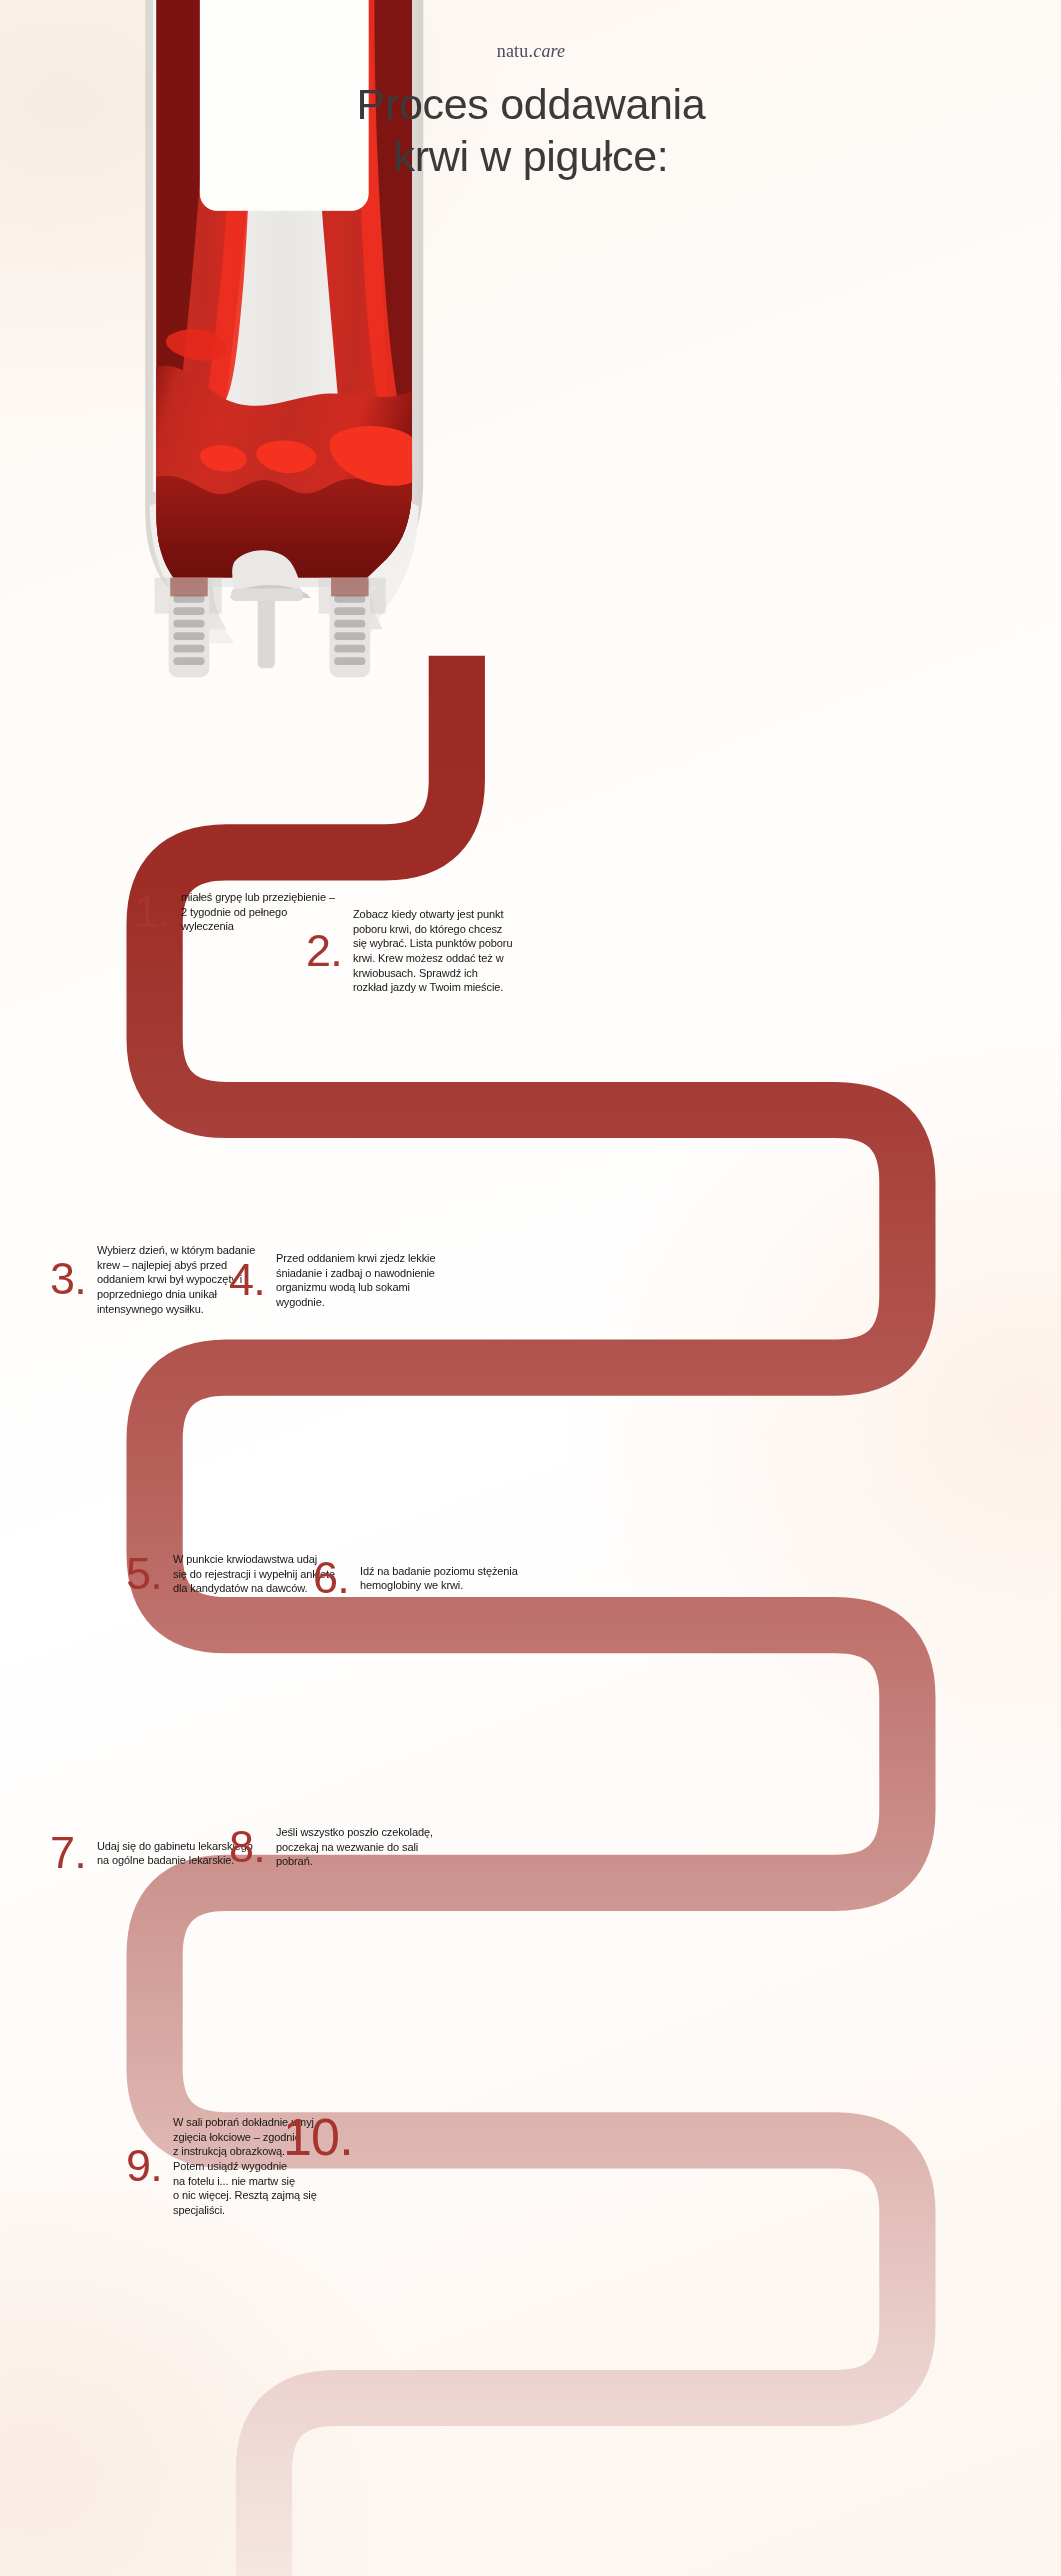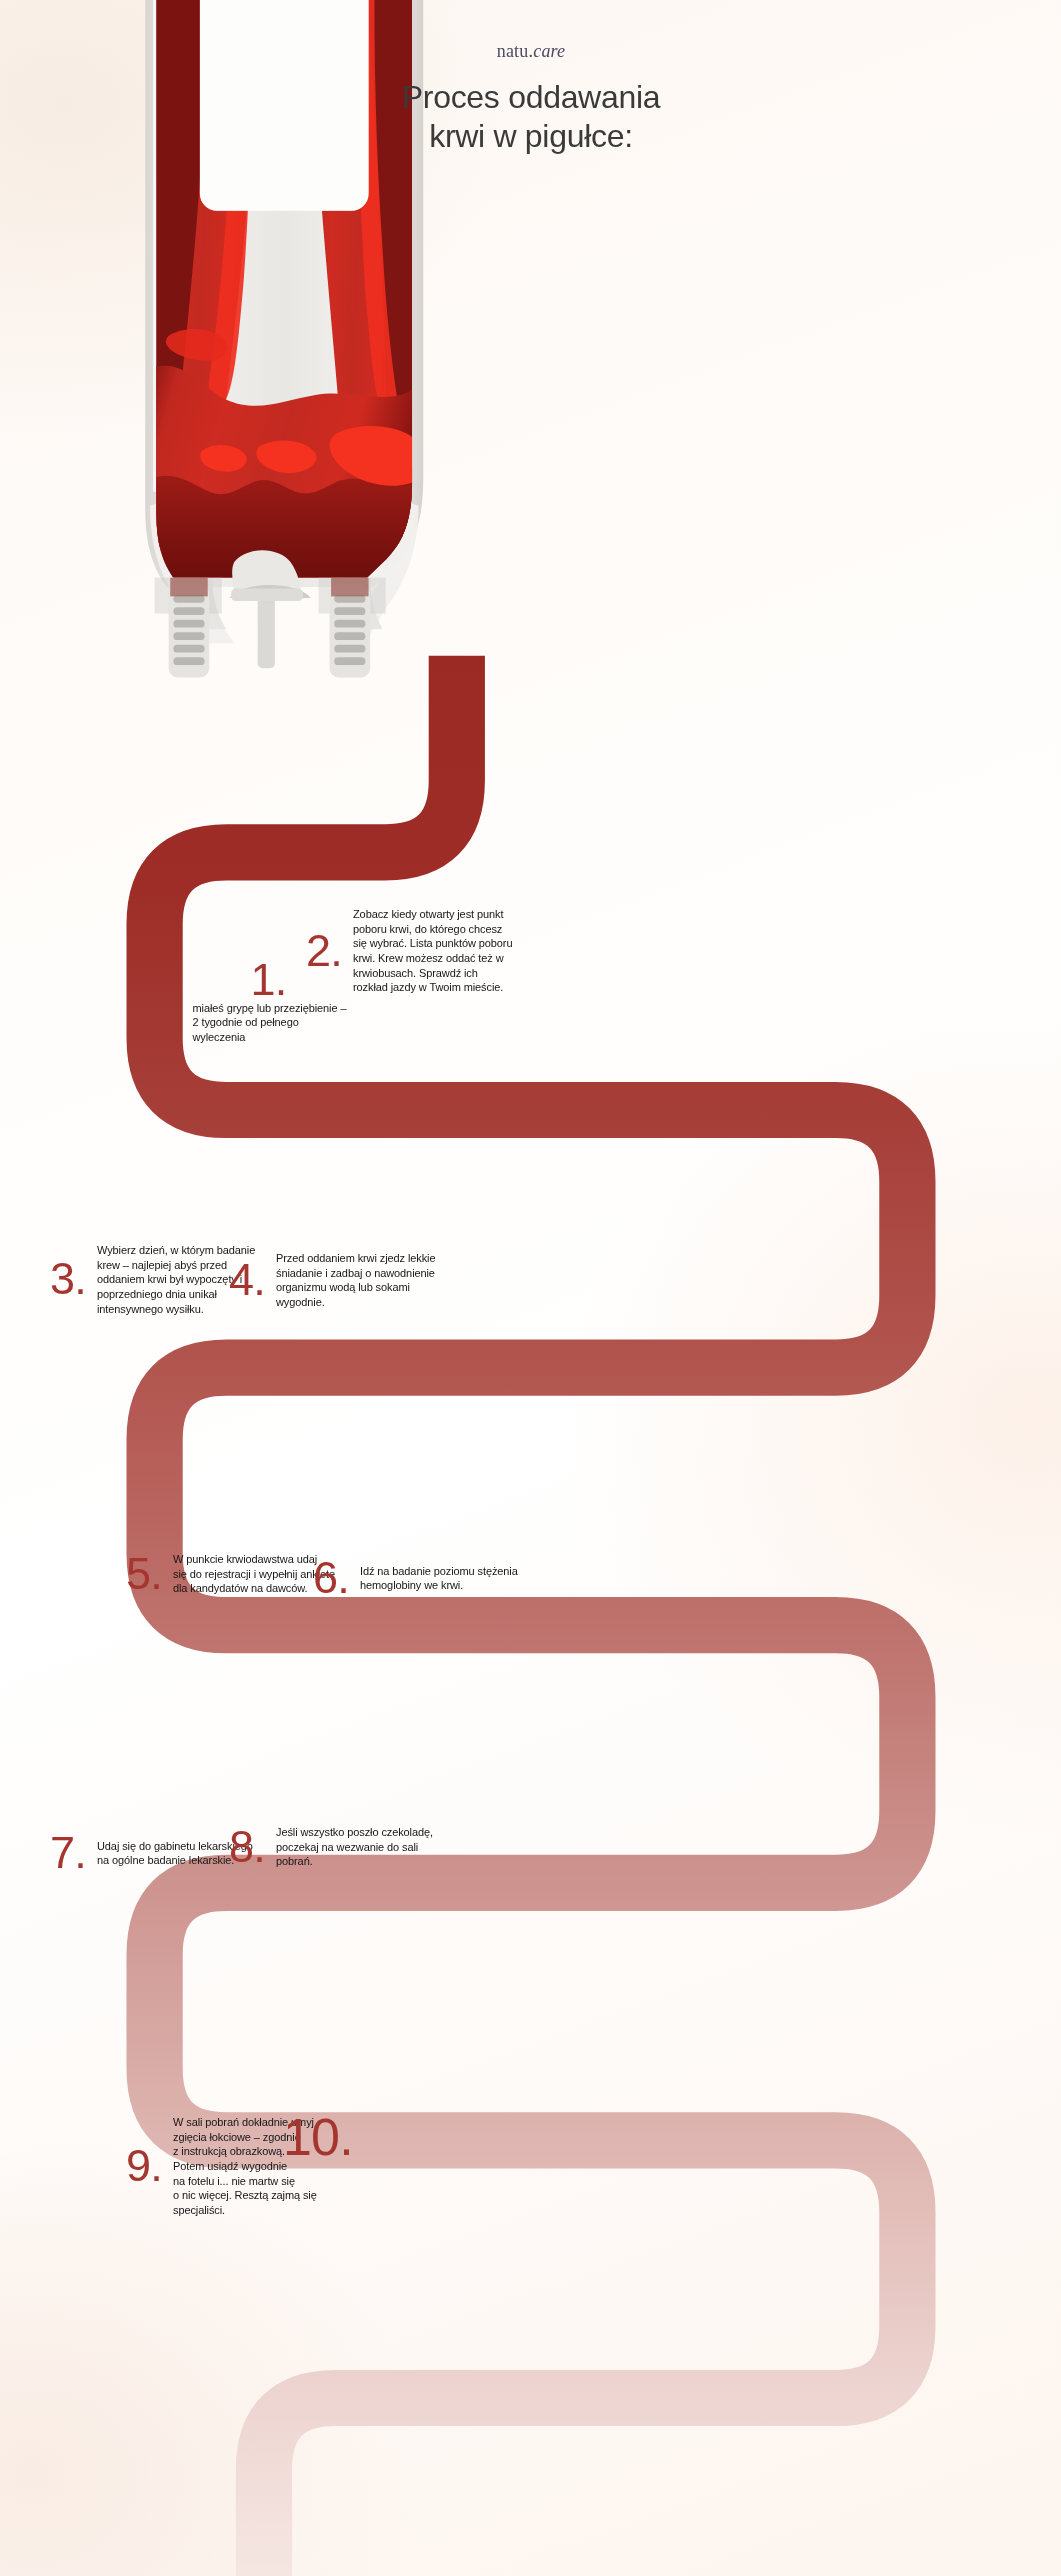--- a/index.html
+++ b/index.html
@@ -76,7 +76,7 @@
   .title{
     display:inline-block;
     font-family:"Liberation Sans", sans-serif;
-    font-size:32px;
+    font-size:43px;
     line-height:1.22;
     color:#3a3a3a;
     font-weight:400;

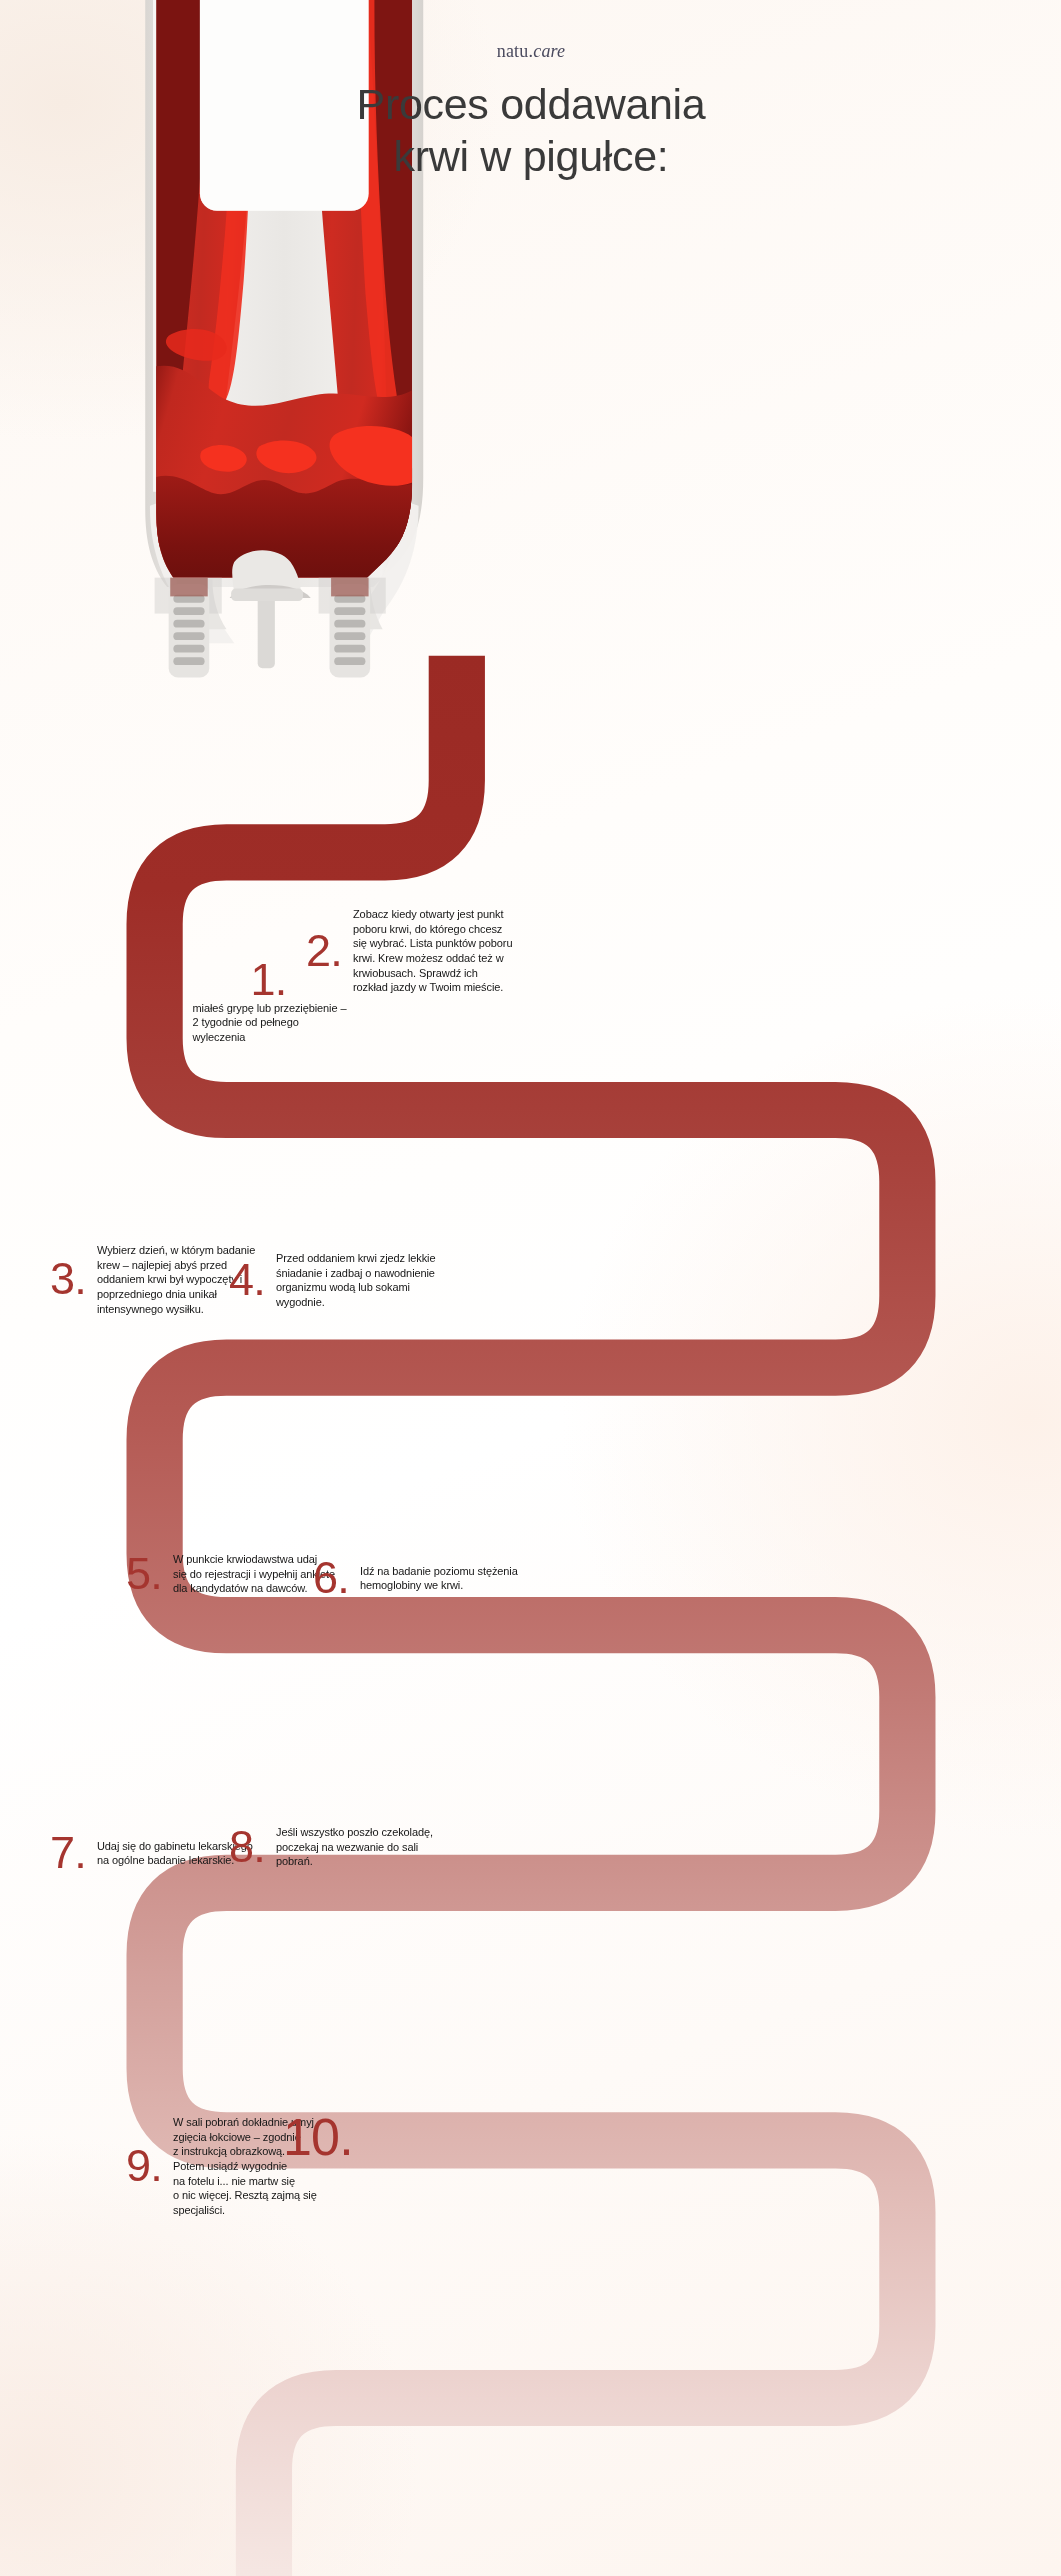--- a/index.html
+++ b/index.html
@@ -297,7 +297,7 @@
 krwi w pigułce:</span>
   </div>
 
-  <div class="step" id="step-1" style="left:125px; top:960px; width:289px;flex-direction:column;">
+  <div class="step" id="step-1" style="left:125px; top:890px; width:289px;">
     <span class="step-num" style="font-size:45px; width:45px; margin-right:11px;">1.</span>
     <span class="step-body">miałeś grypę lub przeziębienie –
 2 tygodnie od pełnego

